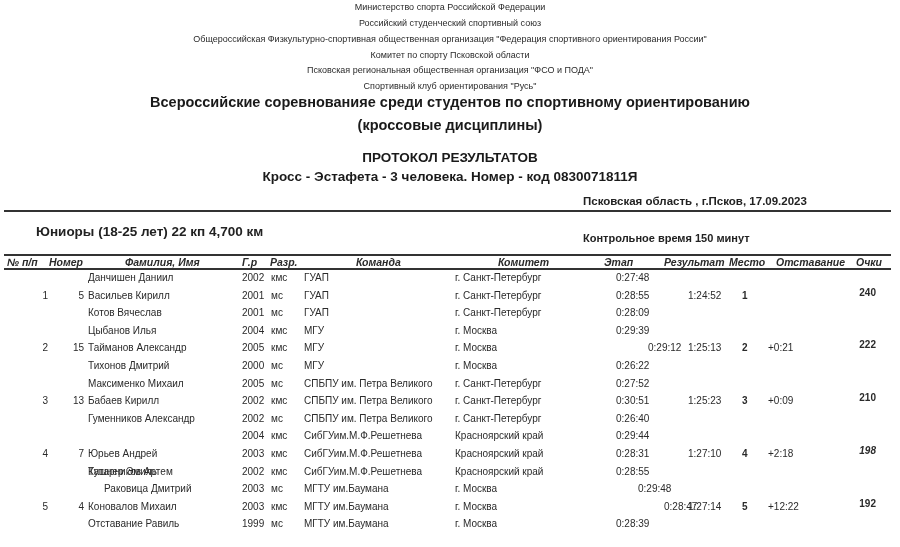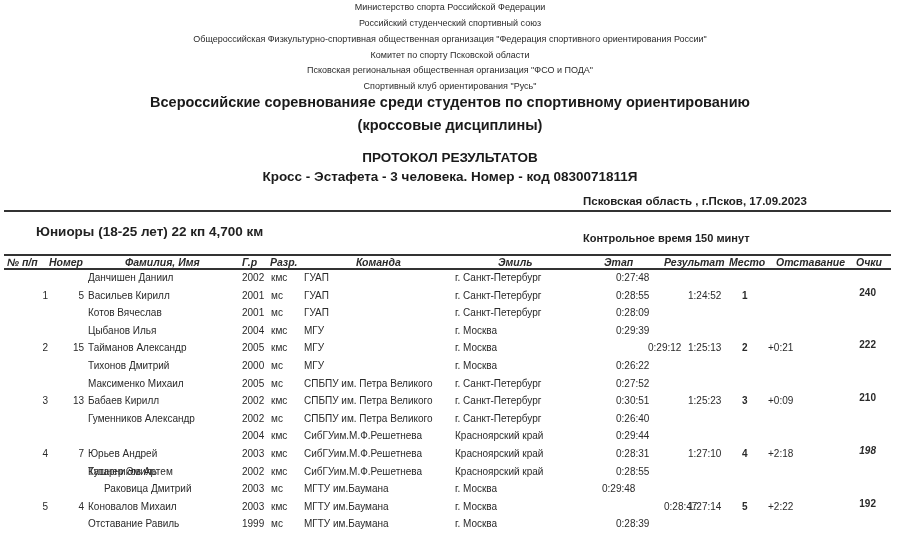--- a/index.html
+++ b/index.html
@@ -46,7 +46,7 @@
 <div class="hdr" style="left:242px;">Г.р</div>
 <div class="hdr" style="left:270px;">Разр.</div>
 <div class="hdr" style="left:356px;">Команда</div>
-<div class="hdr" style="left:498px;">Эмиль</div>
+<div class="hdr" style="left:498px;">Комитет</div>
 <div class="hdr" style="left:604px;">Этап</div>
 <div class="hdr" style="left:664px;">Результат</div>
 <div class="hdr" style="left:729px;">Место</div>

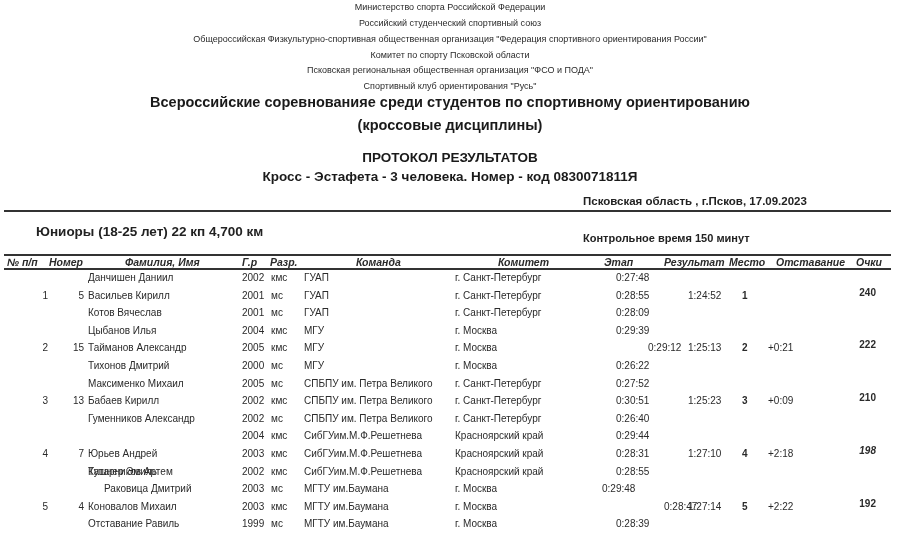--- a/index.html
+++ b/index.html
@@ -230,7 +230,7 @@
       <div class="cell " style="top: 483.2px; left: 271px; width: 24px;">мс</div>
       <div class="cell " style="top: 483.2px; left: 304px; width: 140px;">МГТУ им.Баумана</div>
       <div class="cell " style="top: 483.2px; left: 455px; width: 130px;">г. Москва</div>
-      <div class="cell " style="top: 483.2px; left: 580px; width: 40px; padding-left: 22px;">0:29:48</div>
+      <div class="cell " style="top: 483.2px; left: 616px; width: 40px; padding-left: 22px;">0:29:48</div>
       <div class="cell " style="top: 483.2px; left: 688px; width: 40px;"></div>
       <div class="cell bold" style="top: 483.2px; left: 742px; width: 14px;"></div>
       <div class="cell " style="top: 483.2px; left: 768px; width: 40px;"></div>

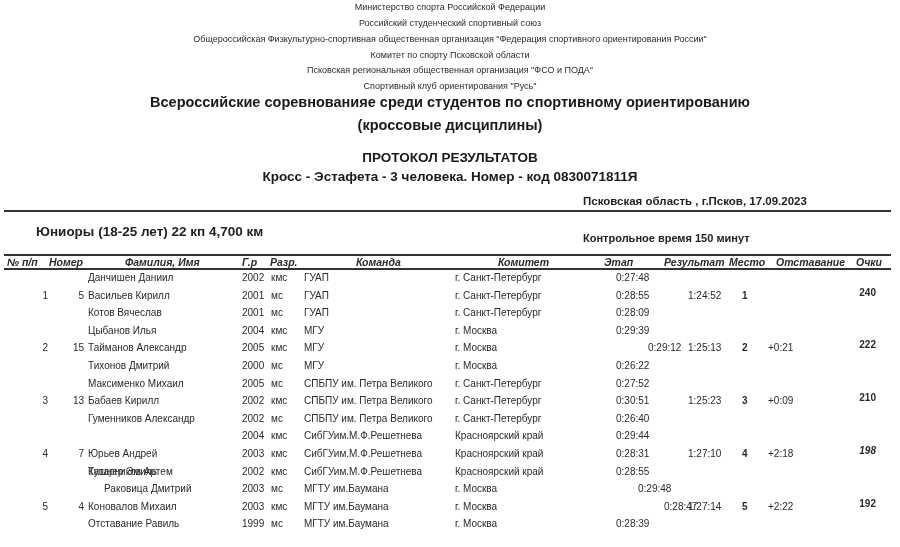--- a/index.html
+++ b/index.html
@@ -247,7 +247,7 @@
       <div class="cell " style="top: 500.8px; left: 616px; width: 40px; padding-left: 48px;">0:28:47</div>
       <div class="cell " style="top: 500.8px; left: 688px; width: 40px;">1:27:14</div>
       <div class="cell bold" style="top: 500.8px; left: 742px; width: 14px;">5</div>
-      <div class="cell " style="top: 500.8px; left: 768px; width: 40px;">+2:22</div>
+      <div class="cell " style="top: 500.8px; left: 768px; width: 40px;">+12:22</div>
       <div class="cell right bold" style="top: 497.8px; left: 850px; width: 26px;">192</div>
     </div>
     <div>

